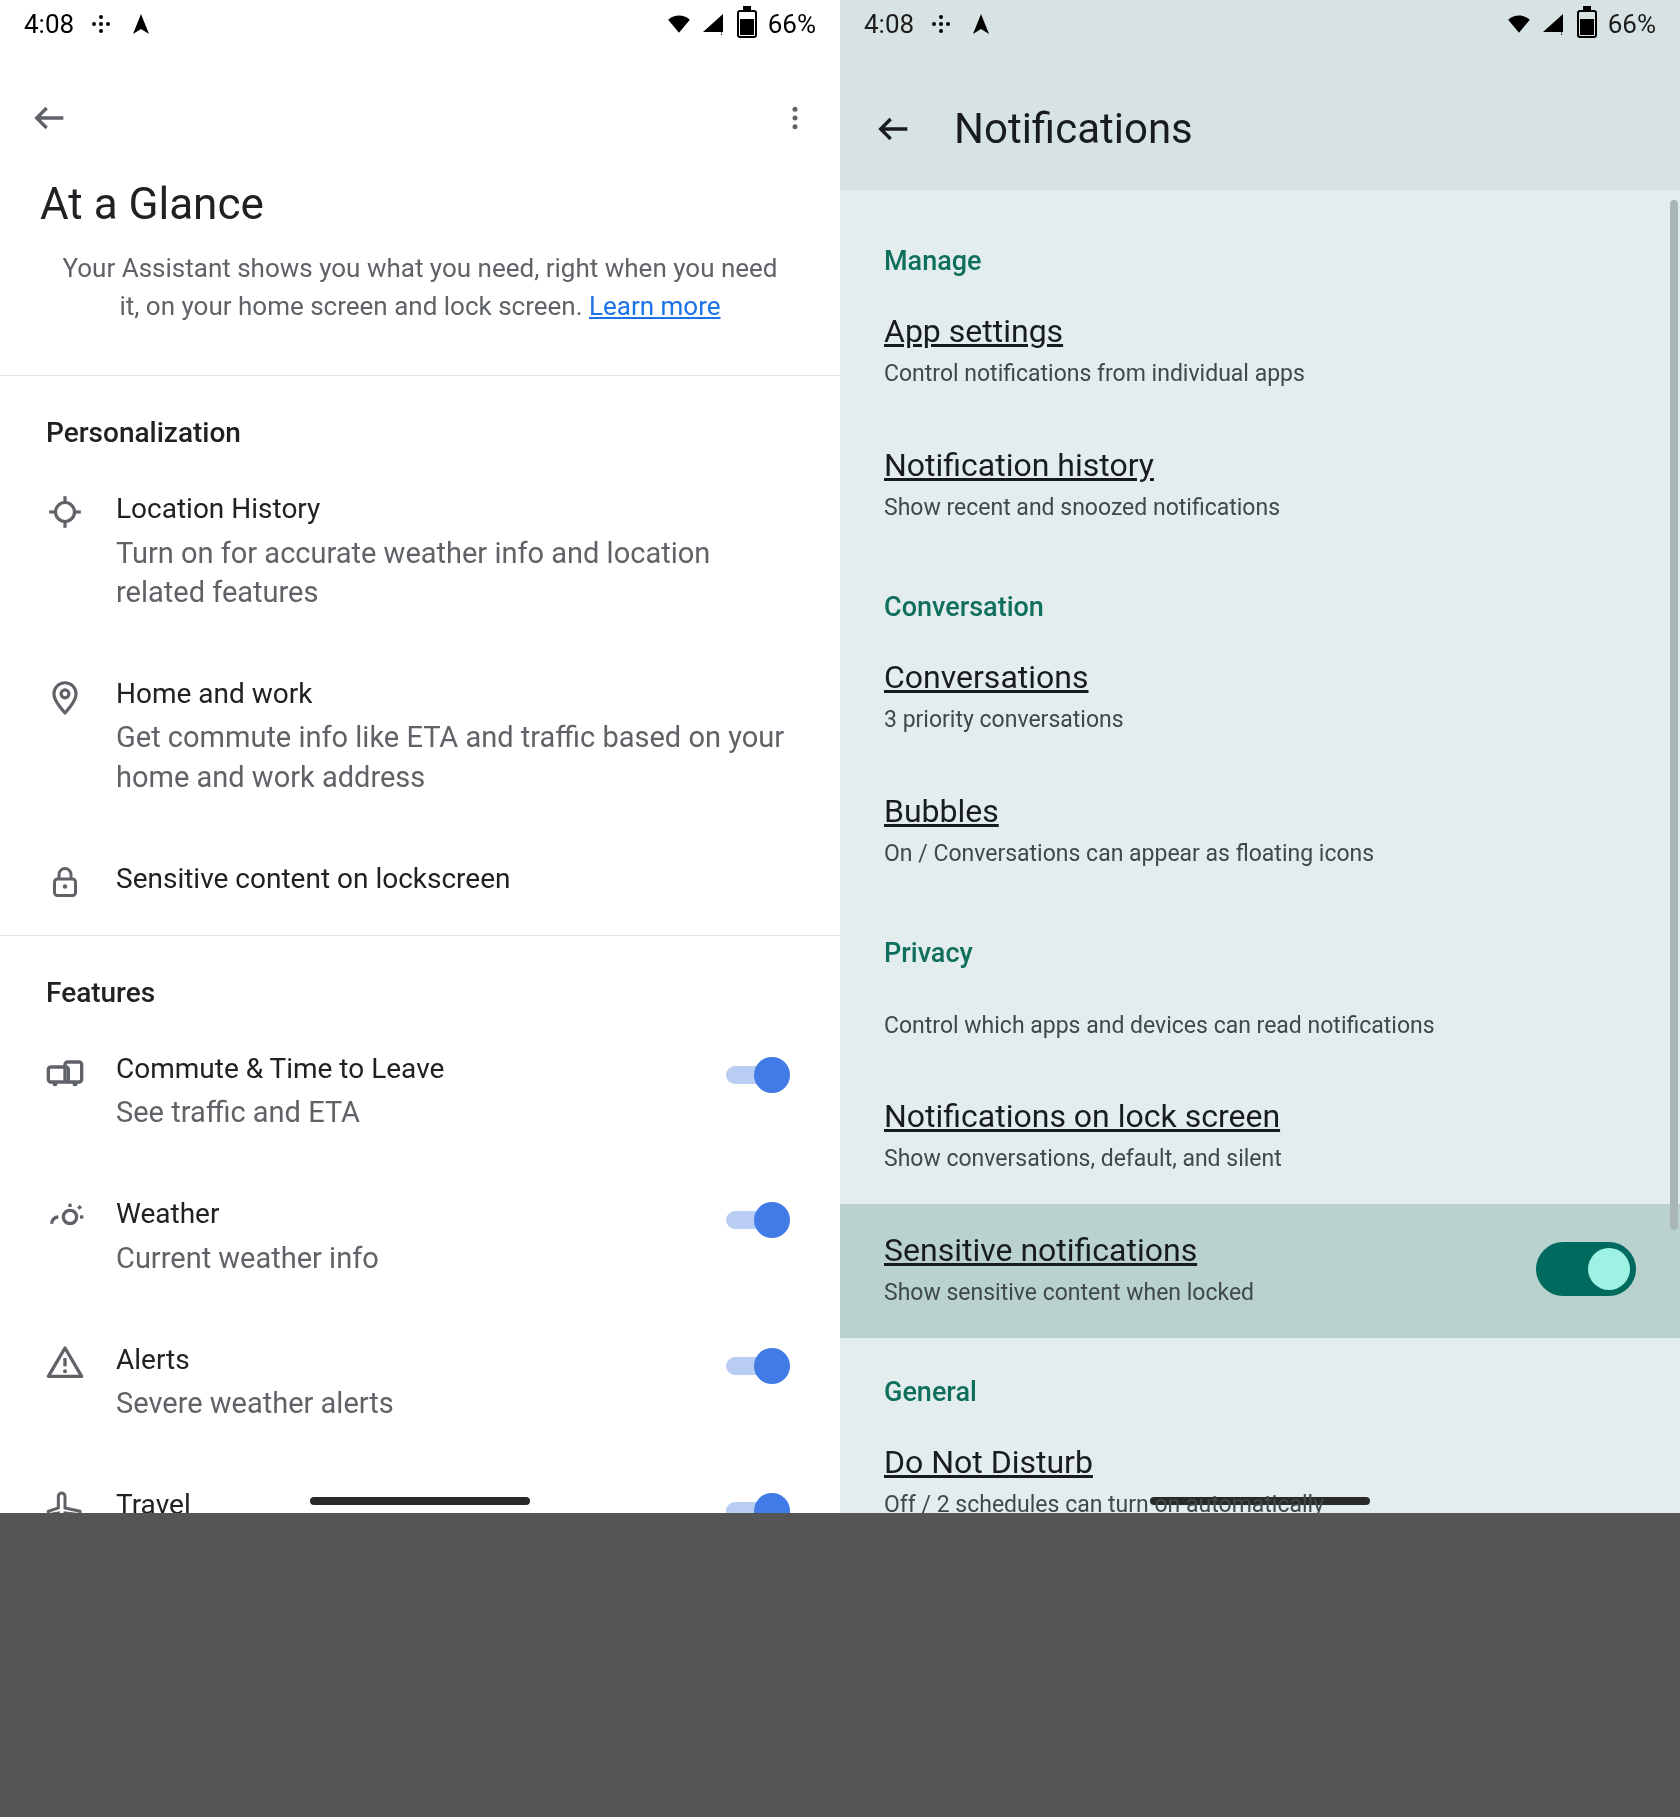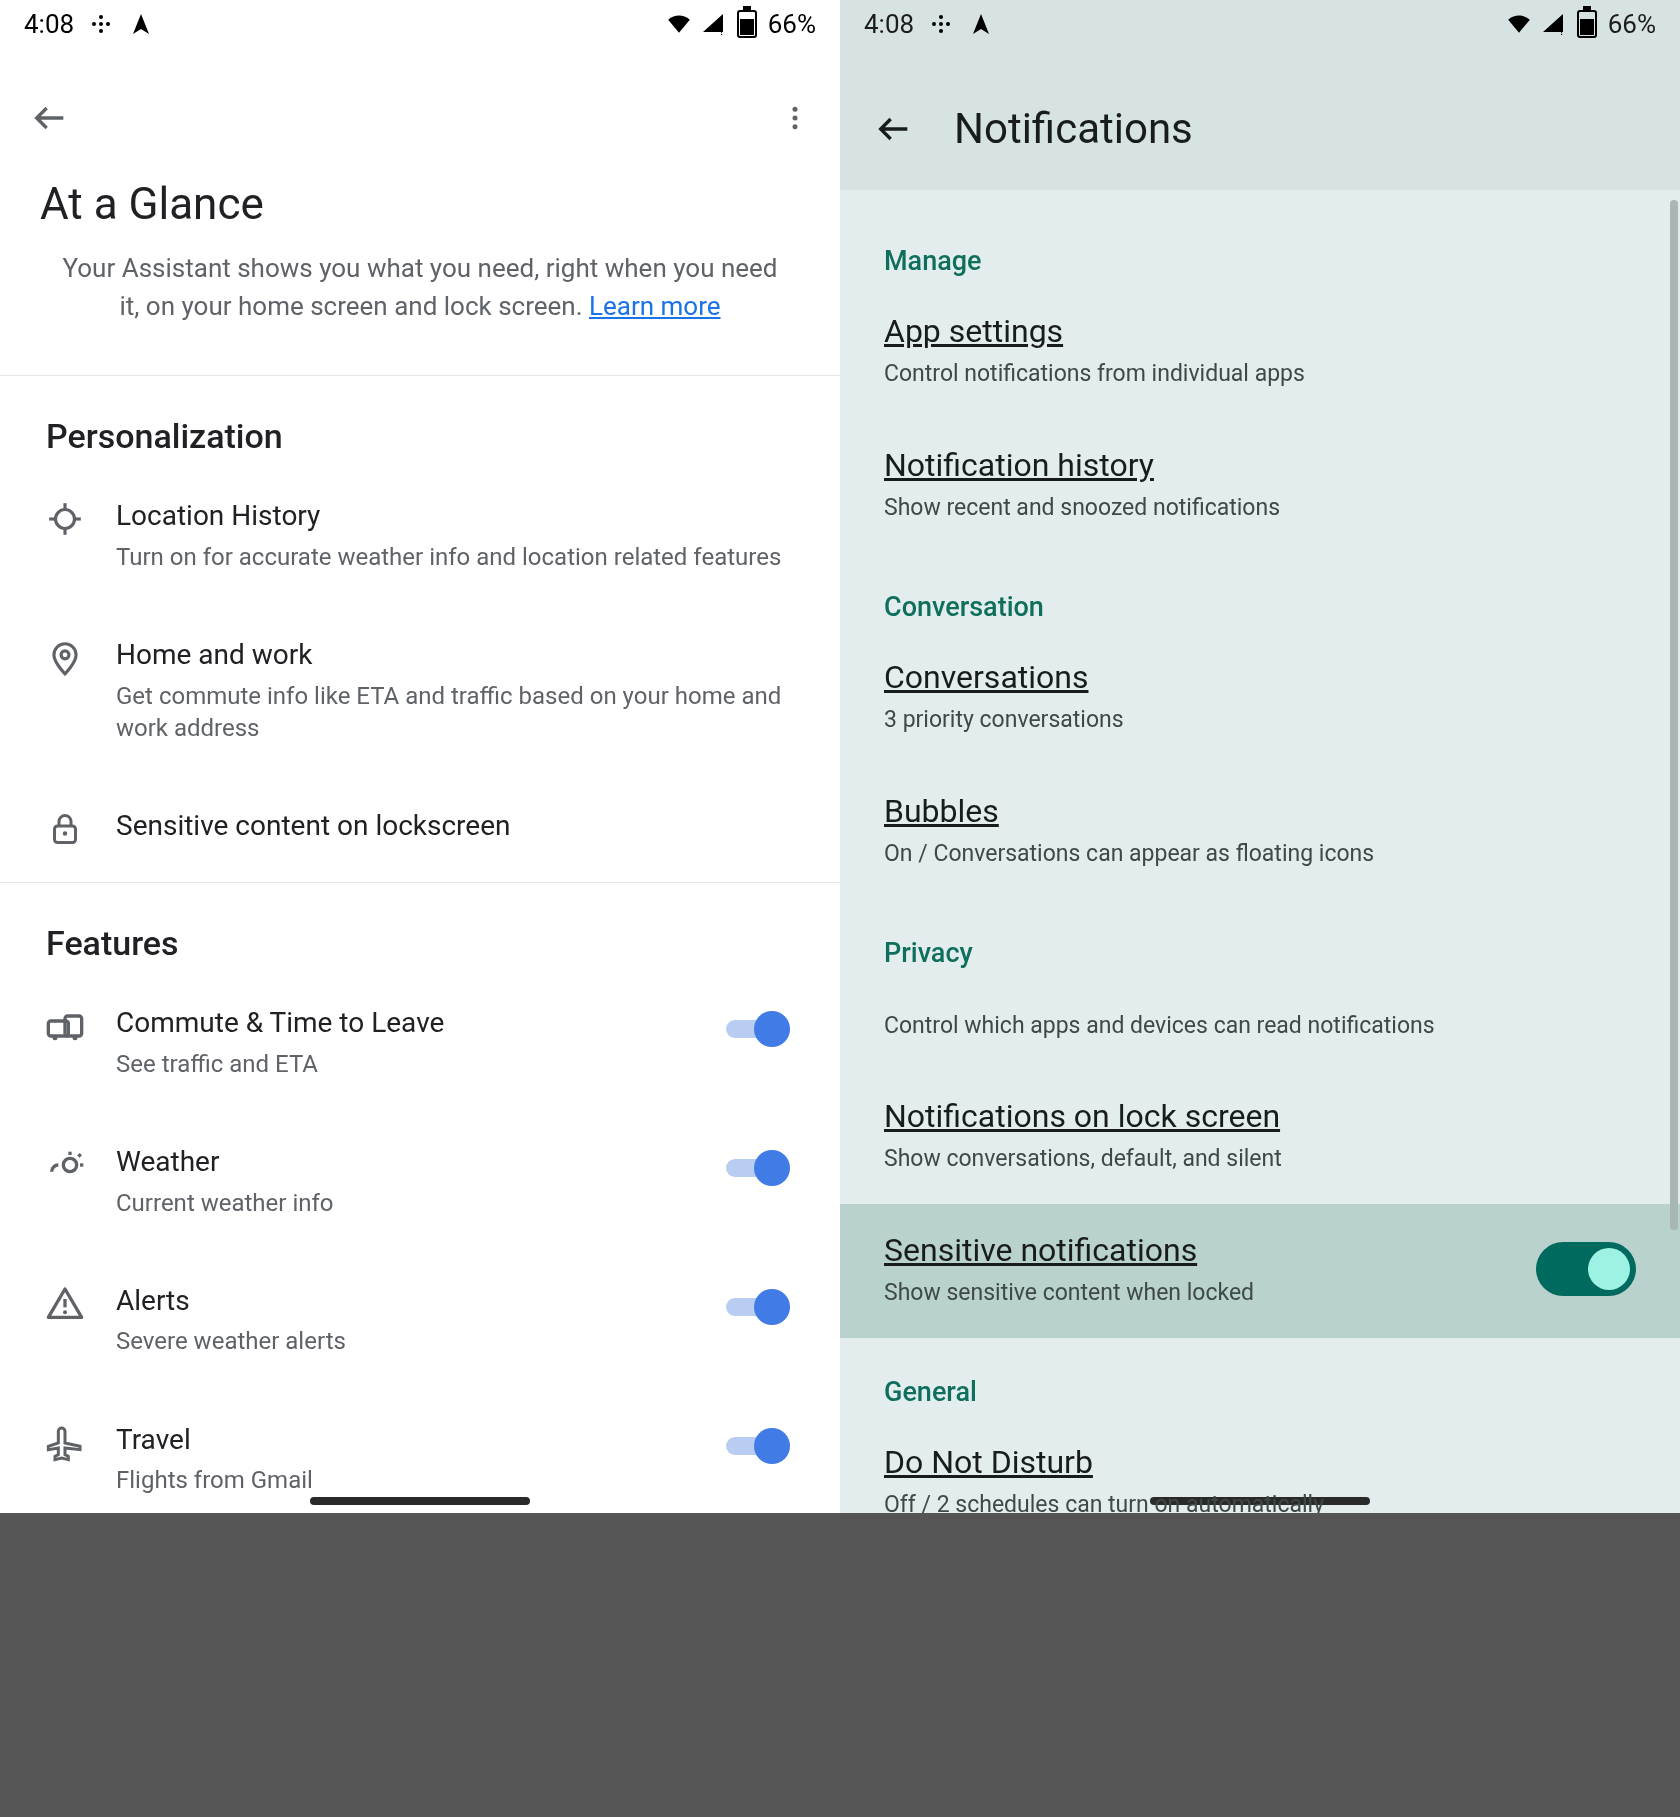--- a/index.html
+++ b/index.html
@@ -26,7 +26,7 @@
   .l-title { font-size:44px; font-weight:400; color:#202124; padding:30px 40px 20px; }
   .l-sub { text-align:center; font-size:26px; color:#5f6368; line-height:1.45; padding:0 50px 40px; }
   .l-sub a { color:#1a73e8; text-decoration:underline; }
-  .l-section-hd { font-size:34px; font-weight:500; color:#202124; padding:40px 46px 10px; }
+  .l-section-hd { font-size:28px; font-weight:500; color:#202124; padding:40px 46px 10px; }
   .l-section { border-top:1px solid #e5e5e5; border-bottom:1px solid #e5e5e5; margin-top:0; }
   .l-section.first { border-top:1px solid #e5e5e5; border-bottom:1px solid #e5e5e5; margin-top:10px; }
   .l-row { display:flex; align-items:flex-start; gap:30px; padding:32px 44px; }

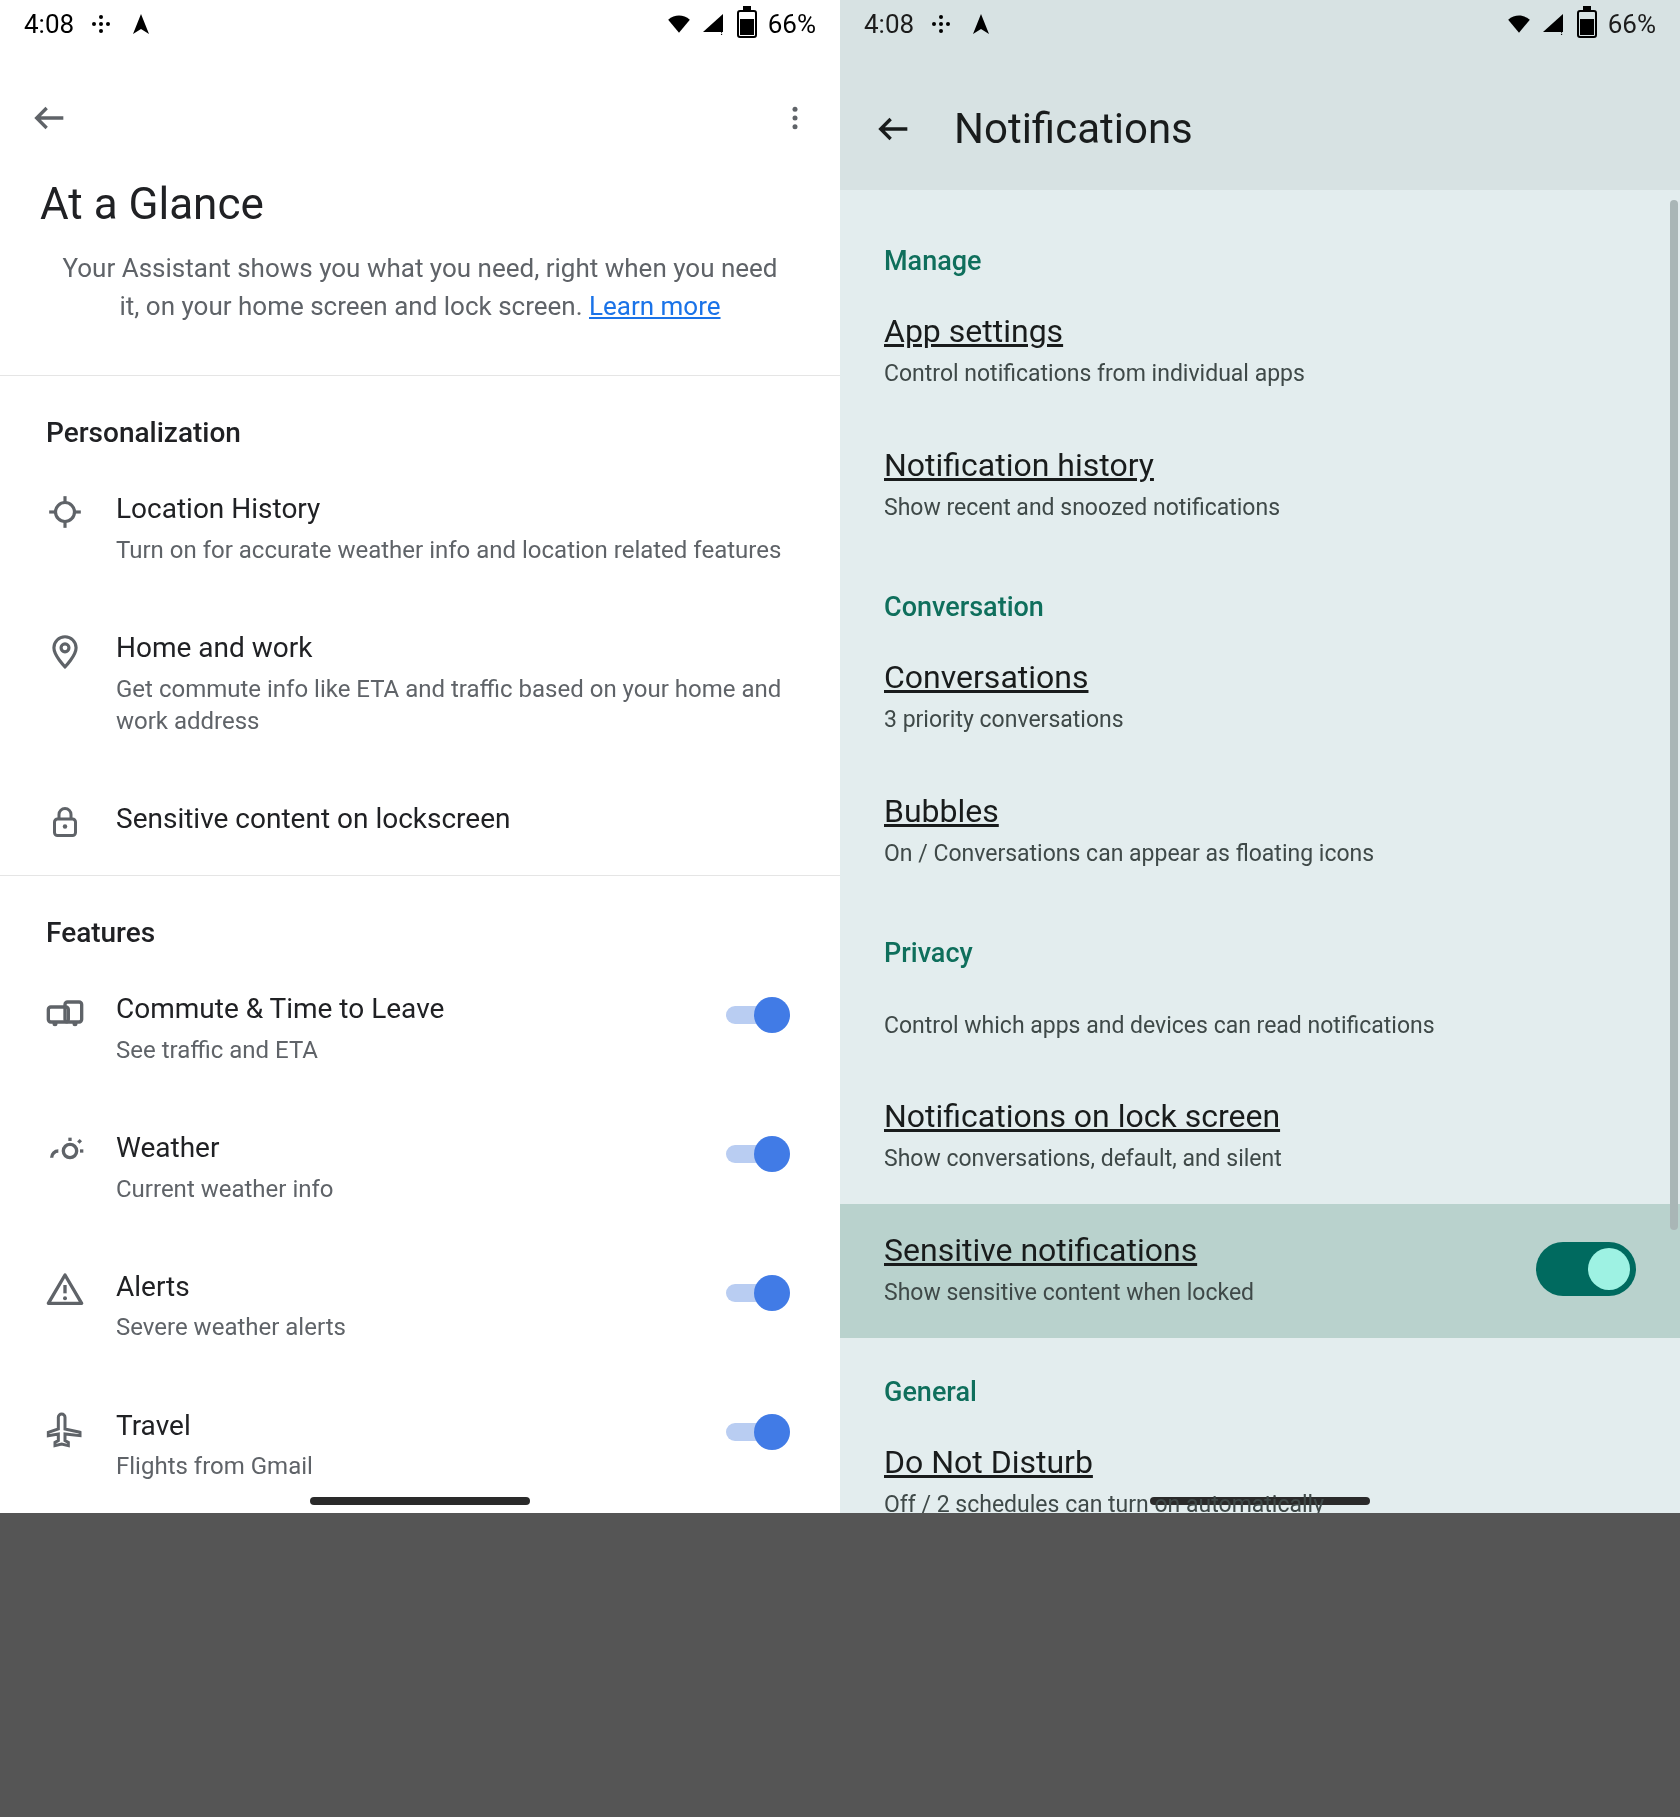--- a/index.html
+++ b/index.html
@@ -33,7 +33,7 @@
   .l-row .ic { width:42px; height:42px; color:#5f6368; flex:0 0 42px; display:flex; align-items:center; justify-content:center; }
   .l-row .txt { flex:1; }
   .l-row .title { font-size:28px; color:#202124; line-height:1.3; }
-  .l-row .sub { font-size:24px; color:#5f6368; margin-top:6px; line-height:1.35; }
+  .l-row .sub { font-size:29px; color:#5f6368; margin-top:6px; line-height:1.35; }
   .l-row .toggle { flex:0 0 70px; margin-top:6px; }
 
   .switch { position:relative; width:64px; height:36px; }

